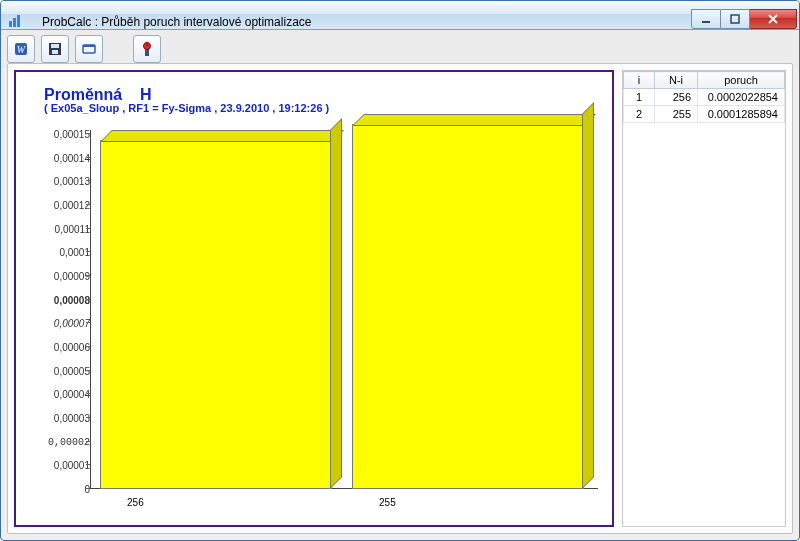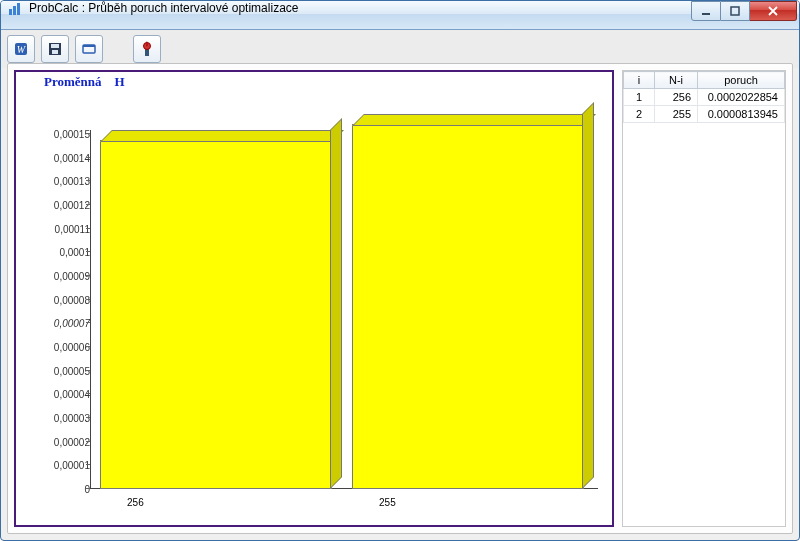--- a/index.html
+++ b/index.html
@@ -4,7 +4,7 @@
 <style>
   html,body{margin:0;padding:0;font-family:"Segoe UI",Tahoma,sans-serif;font-size:11px;color:#000;background:#fff;}
   .window{width:800px;height:541px;border:1px solid #3b6ea5;background:#efefef;box-sizing:border-box;position:relative;border-radius:4px;overflow:hidden;}
-  .titlebar{height:28px;background:linear-gradient(to bottom,#f5fbff 0%,#dceaf7 45%,#c4daf0 46%,#d7e8f7 100%);display:flex;align-items:flex-start;border-bottom:1px solid #7a9ec7;}
+  .titlebar{height:28px;background:linear-gradient(to bottom,#f5fbff 0%,#dceaf7 45%,#c4daf0 46%,#d7e8f7 100%);display:flex;align-items:flex-end;border-bottom:1px solid #7a9ec7;gap:13px;}
   .titlebar .icon{width:16px;height:16px;margin:0 6px;display:flex;align-items:center;justify-content:center;}
   .titlebar .title{flex:1;font-size:12px;color:#000;}
   .winbtns{display:flex;align-items:stretch;height:20px;margin-right:2px;}

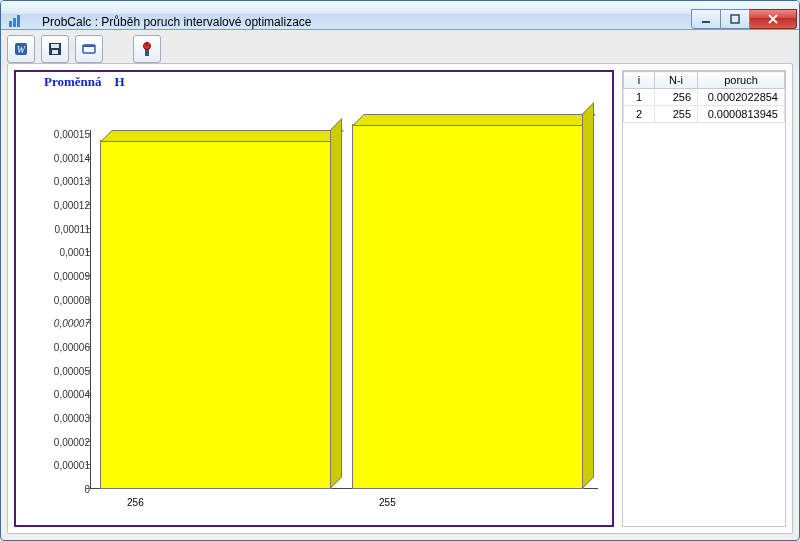--- a/index.html
+++ b/index.html
@@ -22,7 +22,7 @@
   table.grid th{background:linear-gradient(#fdfdfd,#ecf2f9);border:1px solid #c3cbd4;padding:2px 4px;font-weight:normal;white-space:nowrap;}
   table.grid td{border:1px solid #e2e6ea;padding:2px 6px;text-align:right;white-space:nowrap;}
   table.grid td.ix{text-align:center;}
-  .ctitle{position:absolute;left:28px;top:2px;font-size:13px;font-weight:bold;color:#1225c8;font-family:Liberation Serif, serif;}
+  .ctitle{position:absolute;left:28px;top:14px;font-size:16px;font-weight:bold;color:#1225c8;}
   .csub{position:absolute;left:28px;top:30px;font-size:11px;font-weight:bold;color:#1225c8;}
   .plot{position:absolute;left:74px;right:18px;top:62px;bottom:36px;}
   

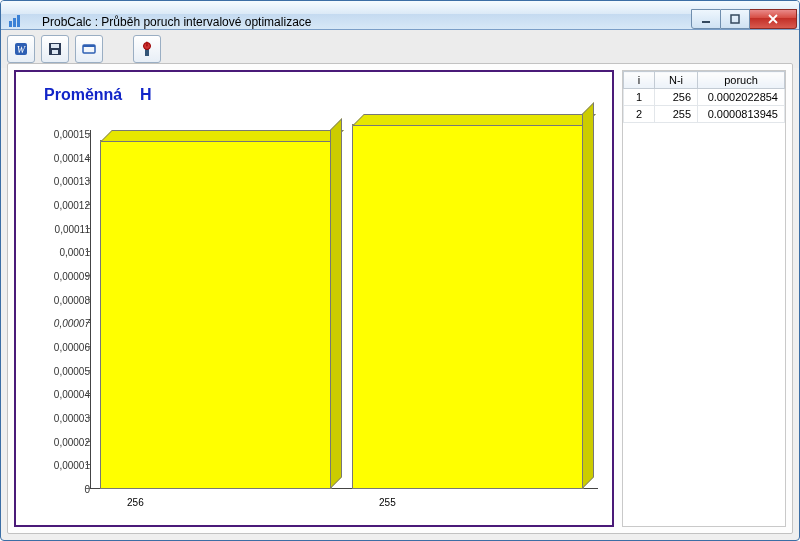--- a/index.html
+++ b/index.html
@@ -107,6 +107,7 @@
         <span>Proměnná</span>&nbsp;&nbsp;&nbsp;
         <span>H</span>
       </div>
+      <div class="csub">( Ex05a_Sloup , RF1 = Fy-Sigma , 23.9.2010 , 19:12:26 )</div>
 
       <div class="plot" id="plot">
         <div class="axis y"></div>

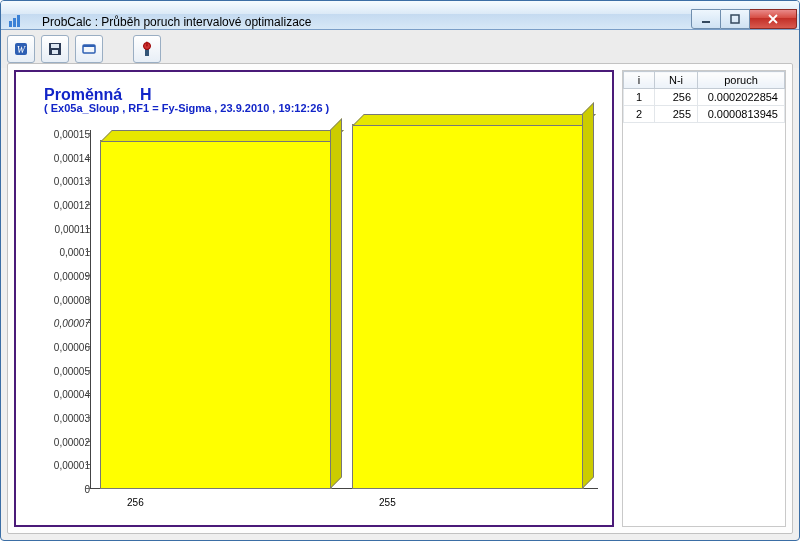--- a/index.html
+++ b/index.html
@@ -177,7 +177,7 @@
           <tr>
             <td class="ix">2</td>
             <td>255</td>
-            <td>0.0000813945</td>
+            <td>0.0001285894</td>
           </tr>
         </tbody>
       </table>

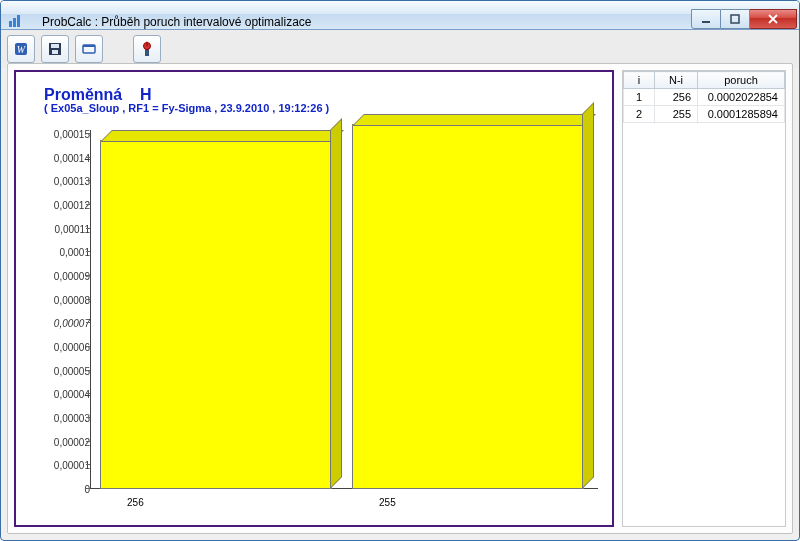--- a/index.html
+++ b/index.html
@@ -128,7 +128,7 @@
           <div class="ytickline" style="bottom: 40%; left: -4px;"></div>
           <div class="ytick" style="bottom: 46.6667%; font-style: italic;">0,00007</div>
           <div class="ytickline" style="bottom: 46.6667%; left: -4px;"></div>
-          <div class="ytick" style="bottom: 53.3333%;">0,00008</div>
+          <div class="ytick" style="bottom: 53.3333%; font-weight: bold;">0,00008</div>
           <div class="ytickline" style="bottom: 53.3333%; left: -4px;"></div>
           <div class="ytick" style="bottom: 60%;">0,00009</div>
           <div class="ytickline" style="bottom: 60%; left: -4px;"></div>

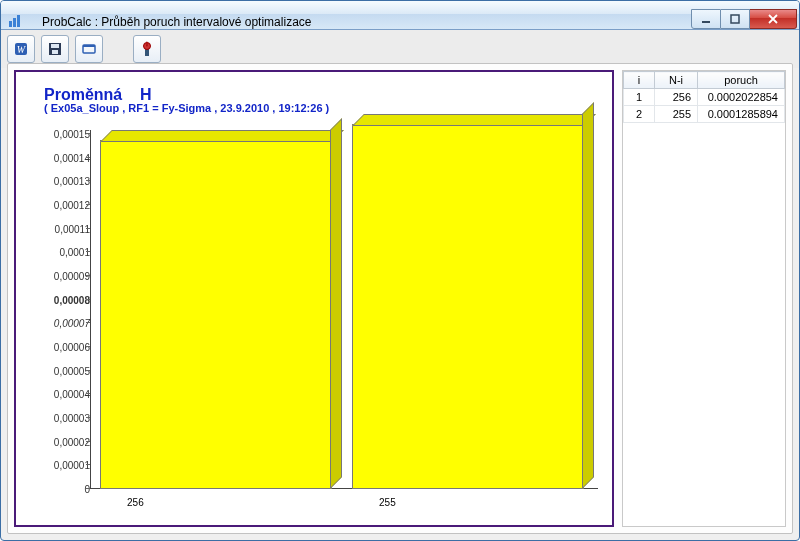--- a/index.html
+++ b/index.html
@@ -116,7 +116,7 @@
           <div class="ytickline" style="bottom: 0%; left: -4px;"></div>
           <div class="ytick" style="bottom: 6.66667%;">0,00001</div>
           <div class="ytickline" style="bottom: 6.66667%; left: -4px;"></div>
-          <div class="ytick" style="bottom: 13.3333%;">0,00002</div>
+          <div class="ytick" style="bottom: 13.3333%; font-family: Liberation Mono, monospace;">0,00002</div>
           <div class="ytickline" style="bottom: 13.3333%; left: -4px;"></div>
           <div class="ytick" style="bottom: 20%;">0,00003</div>
           <div class="ytickline" style="bottom: 20%; left: -4px;"></div>

